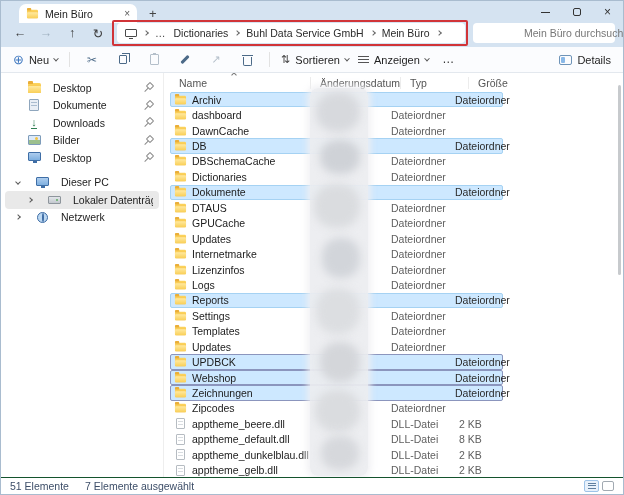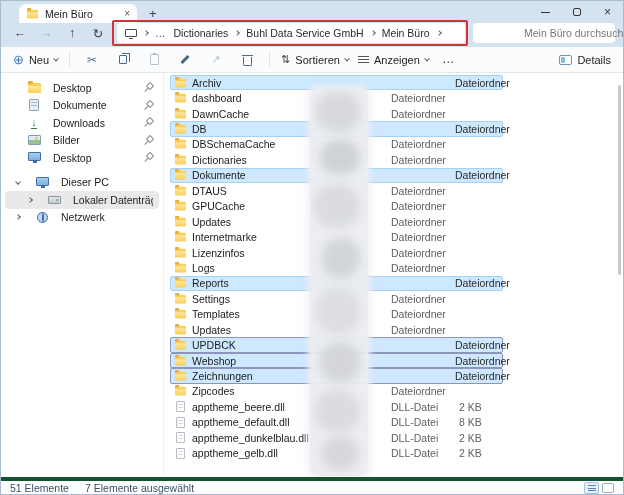--- a/index.html
+++ b/index.html
@@ -304,6 +304,12 @@
       </div>
 
     <div class="filearea">
+      <div class="cols">
+        <span class="col col-name">Name<span class="sort-caret"></span></span>
+        <span class="col col-date">Änderungsdatum</span>
+        <span class="col col-typ">Typ</span>
+        <span class="col col-size">Größe</span>
+      </div>
       <div class="rows" id="rows">
           <div class="row selected">
     <span class="cell-name">

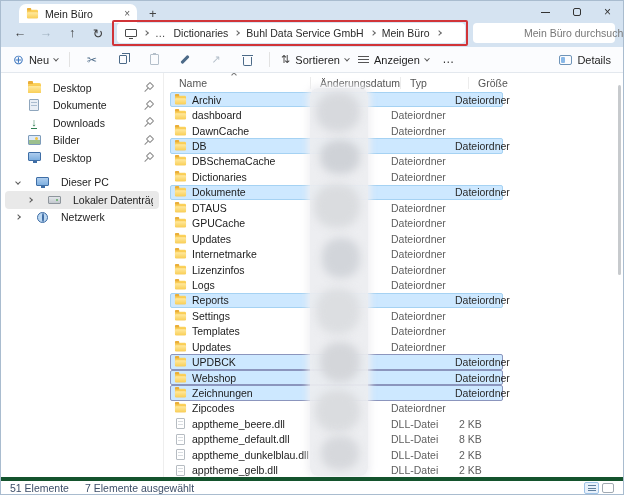--- a/index.html
+++ b/index.html
@@ -125,7 +125,7 @@
   .scroll-thumb { position:absolute; right:2px; top:12px; width:3px; height:190px; background:#c7cacd; border-radius:2px; z-index:6; }
 
   
-  .statusbar { flex:0 0 17px; border-top:4px solid #14532d; background:#fff; display:flex; align-items:center; padding:0 9px; gap:16px; font-size:10.5px; color:#3d4e68; }
+  .statusbar { flex:0 0 17px; border-top:1px solid #14532d; background:#fff; display:flex; align-items:center; padding:0 9px; gap:16px; font-size:10.5px; color:#3d4e68; }
   .view-toggles { margin-left:auto; display:flex; align-items:center; gap:3px; }
   .vt-list { width:15px; height:12px; border:1px solid #9ec3e8; background:#e8f1fb; border-radius:2px; display:flex; align-items:center; justify-content:center; }
   .vt-list span { width:8px; height:6px; background:repeating-linear-gradient(#5f7f9e 0 1px, transparent 1px 2.5px); }

